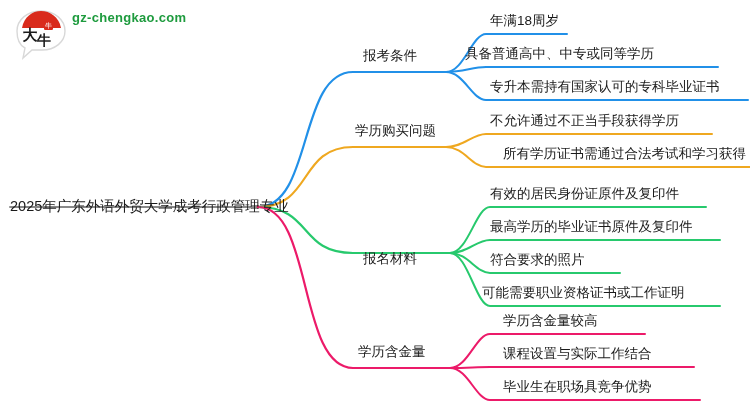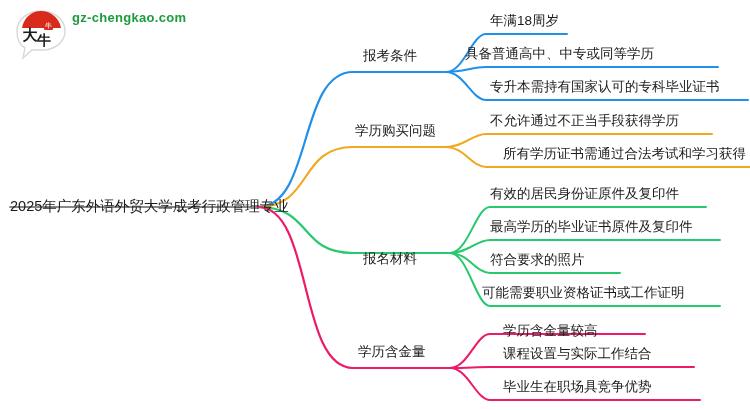--- a/index.html
+++ b/index.html
@@ -141,7 +141,7 @@
     <div class="node-text leaf-text" style="left: 490px; top: 251px;">符合要求的照片</div>
     <div class="node-text leaf-text" style="left: 482px; top: 284px;">可能需要职业资格证书或工作证明</div>
     <div class="node-text branch-text" style="left: 358px; top: 343px;">学历含金量</div>
-    <div class="node-text leaf-text" style="left: 503px; top: 312px; margin-top: 10px;">学历含金量较高</div>
+    <div class="node-text leaf-text" style="left: 503px; top: 312px;">学历含金量较高</div>
     <div class="node-text leaf-text" style="left: 503px; top: 345px;">课程设置与实际工作结合</div>
     <div class="node-text leaf-text" style="left: 503px; top: 378px;">毕业生在职场具竞争优势</div>
     <div class="node-text root-text" style="left: 10px; top: 197px;">2025年广东外语外贸大学成考行政管理专业</div>

